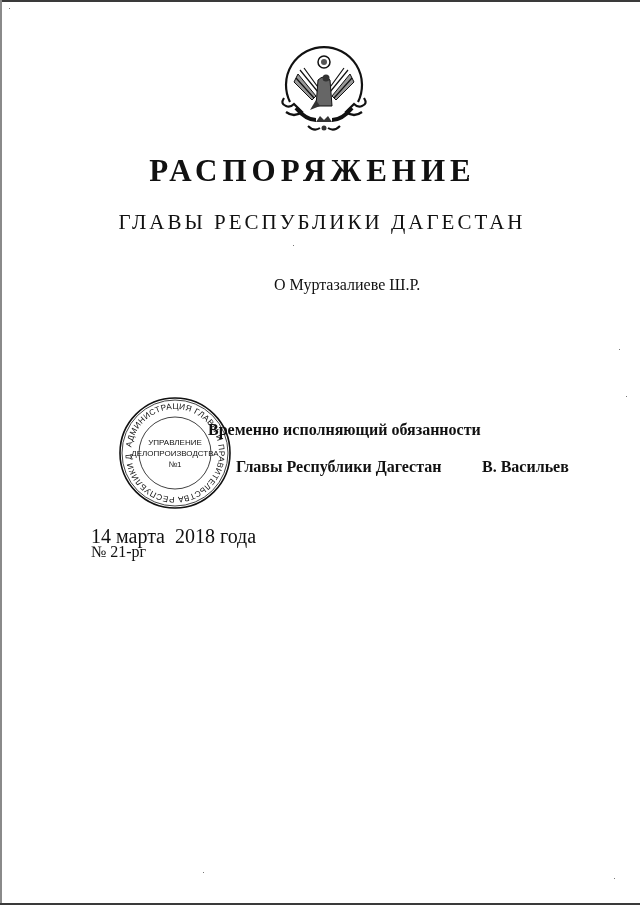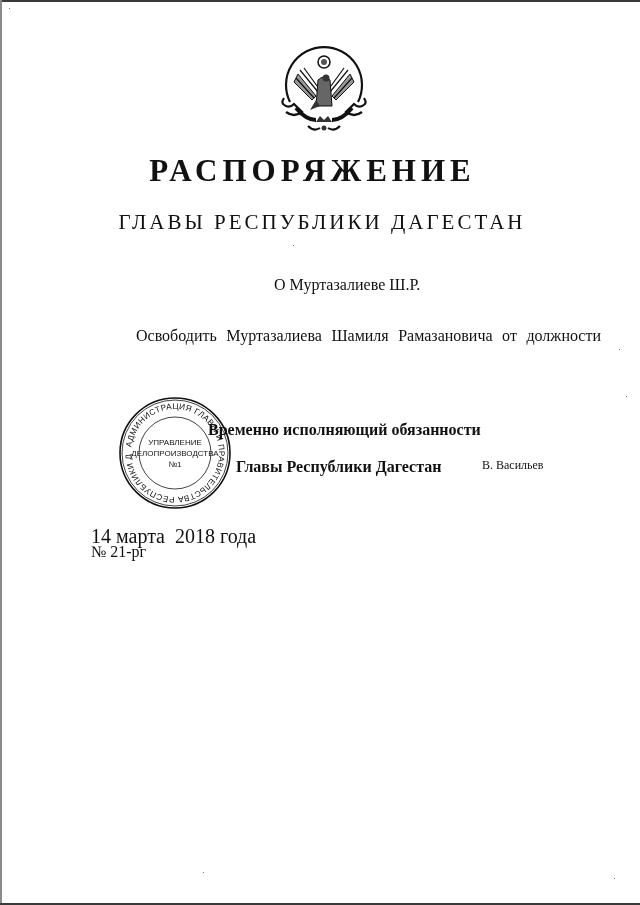--- a/index.html
+++ b/index.html
@@ -167,7 +167,6 @@
 <div class="subject">О Муртазалиеве Ш.Р.</div>
 
 <div class="body-text">
-  <span class="body-line1">Освободить Муртазалиева Шамиля Рамазановича от должности</span>
 </div>
 
 <svg class="stamp" viewBox="0 0 114 114">

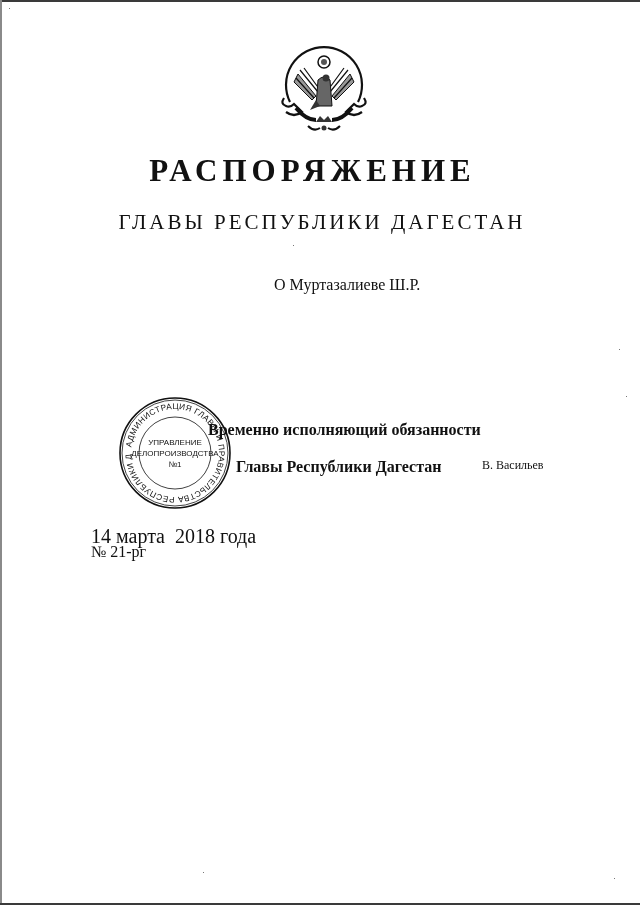--- a/index.html
+++ b/index.html
@@ -104,8 +104,8 @@
       position: absolute;
       left: 482px;
       top: 458px;
-      font-size: 12px;
-      font-weight: normal;
+      font-size: 16px;
+      font-weight: bold;
     }
     .date {
       position: absolute;

